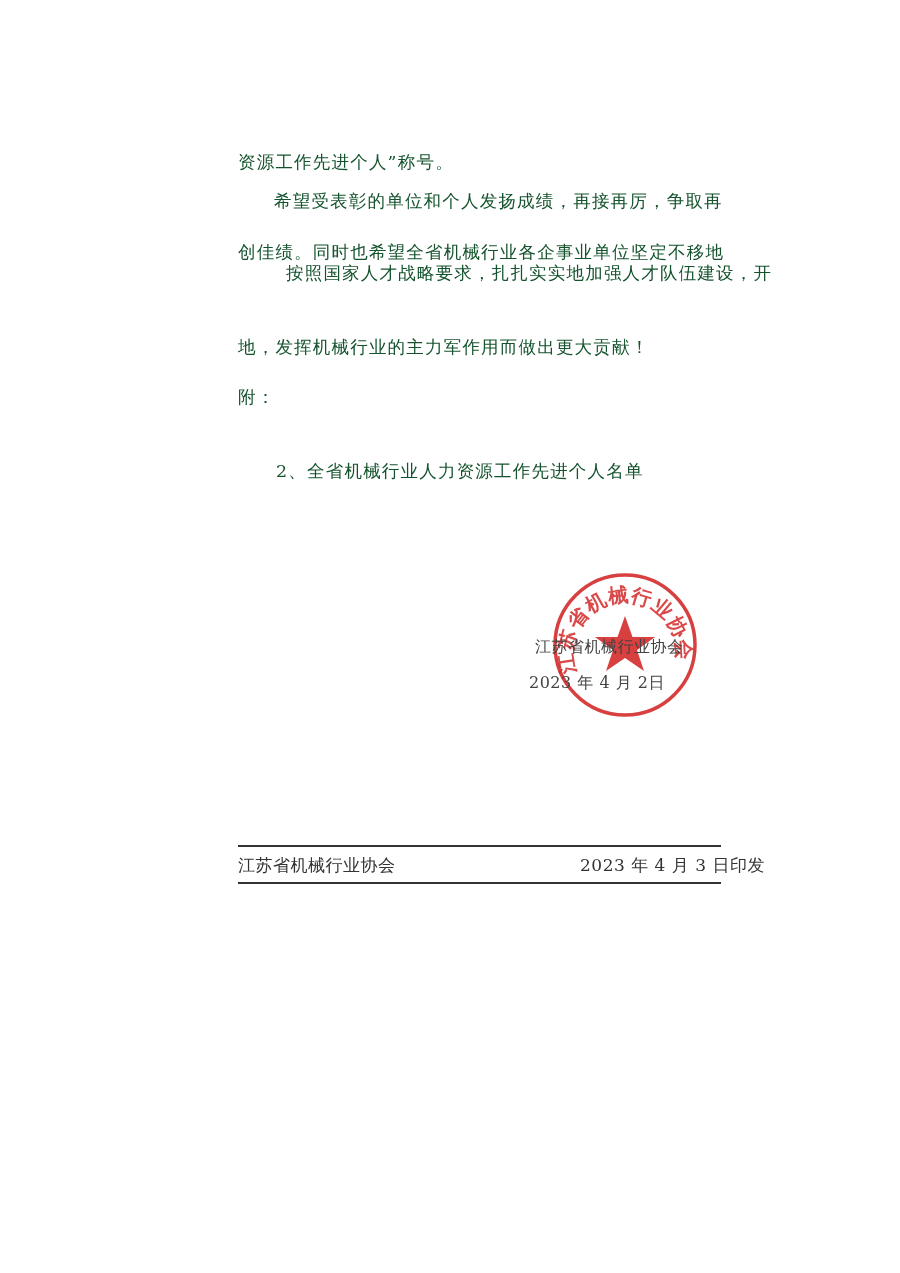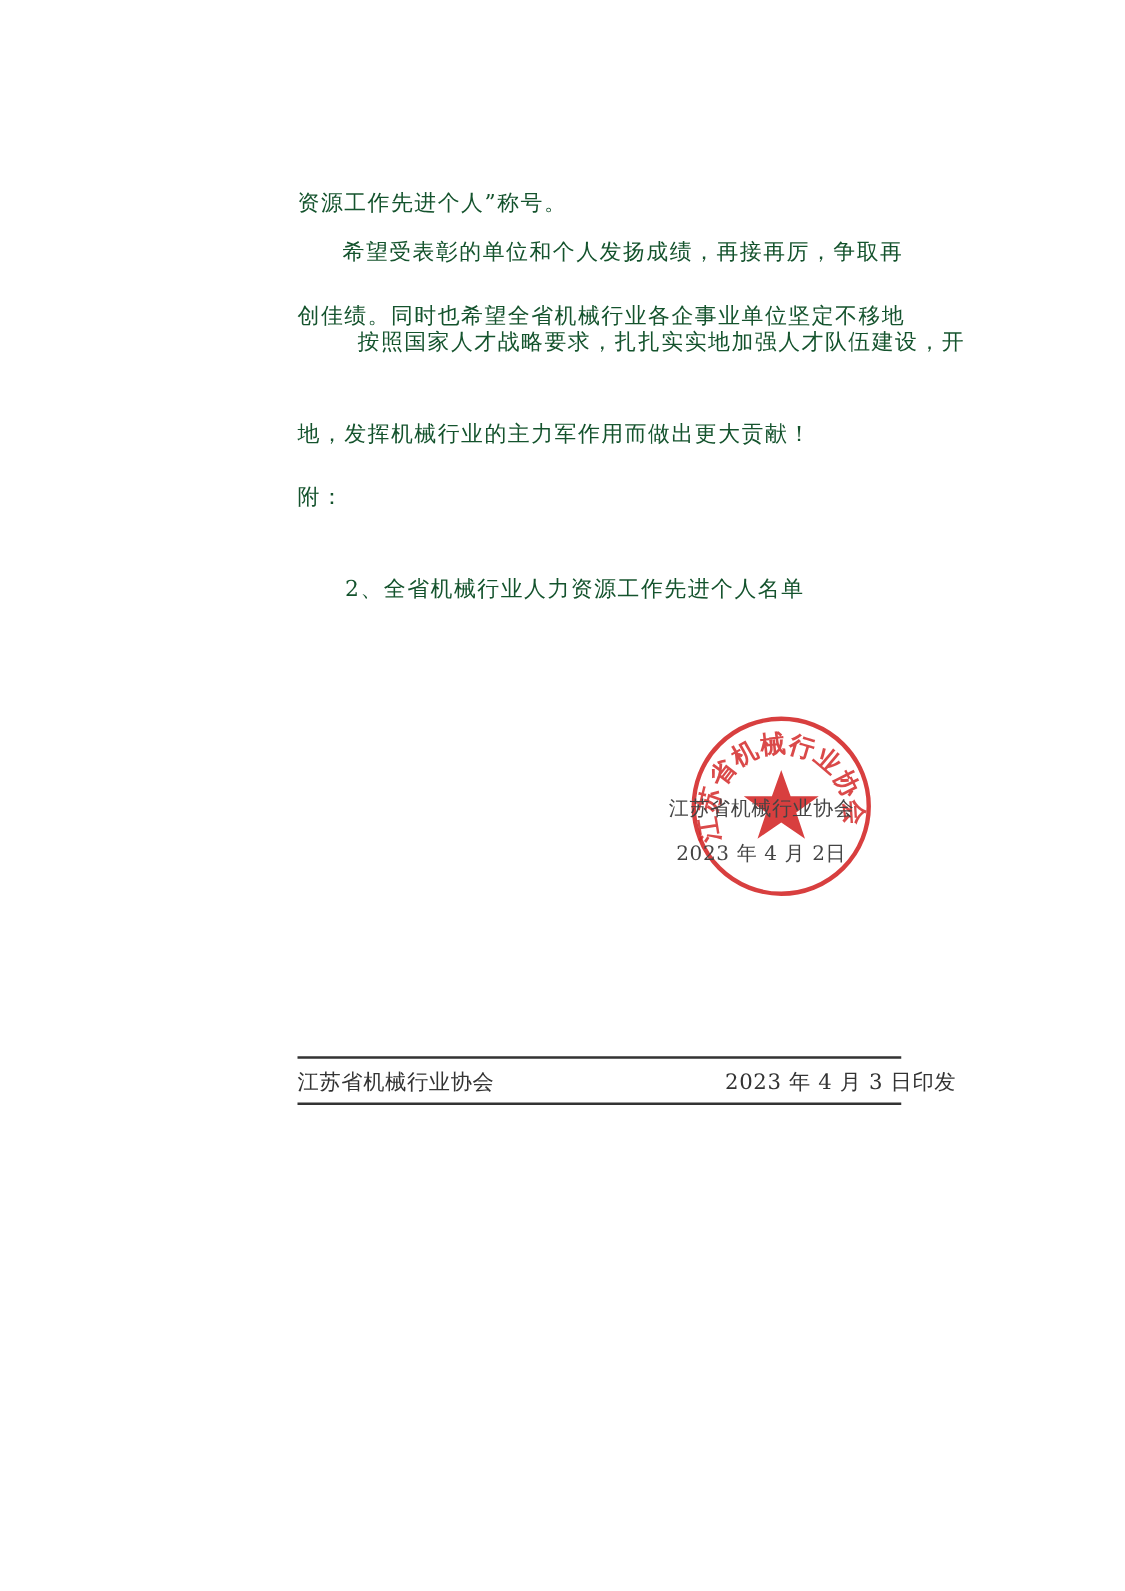--- a/index.html
+++ b/index.html
@@ -40,7 +40,7 @@
   </svg>
 
   <div class="sig" style="left:535px; top:637px;">江苏省机械行业协会</div>
-  <div class="sig" style="left:541px; top:673px;">2023 年 4 月 2日</div>
+  <div class="sig" style="left:529px; top:673px;">2023 年 4 月 2日</div>
 
   <div class="rule" style="top:845px;"></div>
   <div class="footer-text" style="left:238px; top:854px;">江苏省机械行业协会</div>

